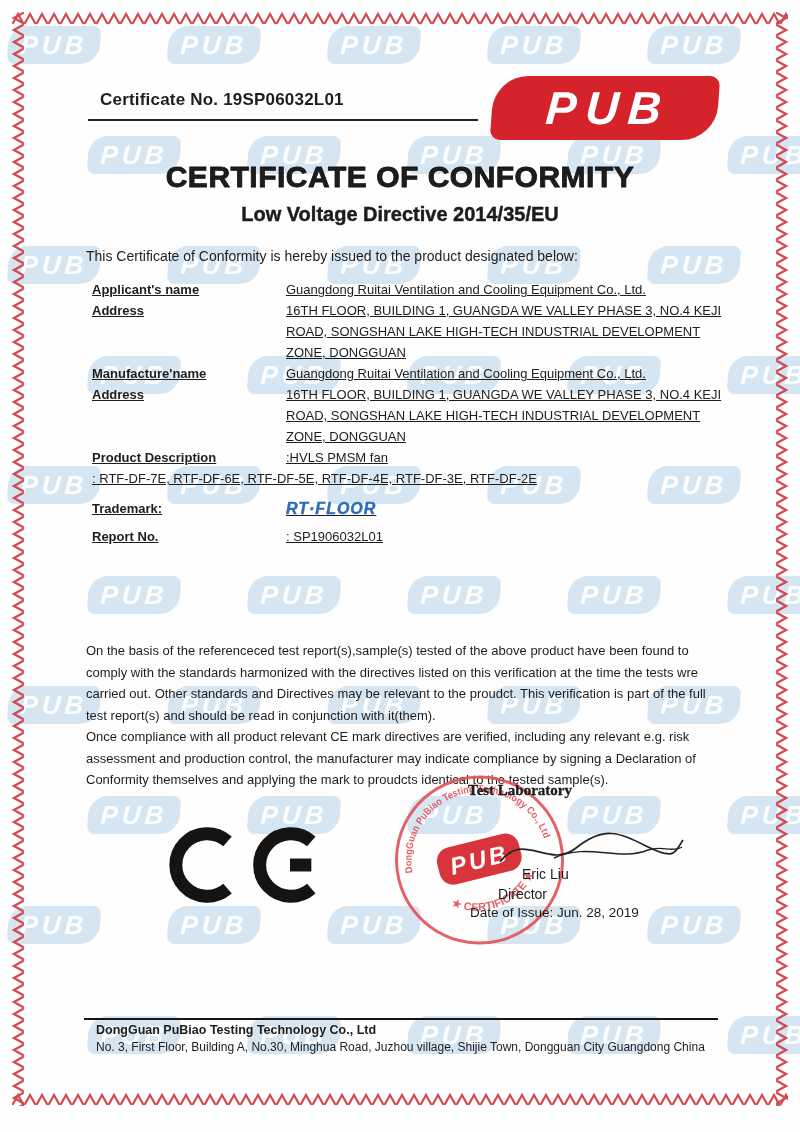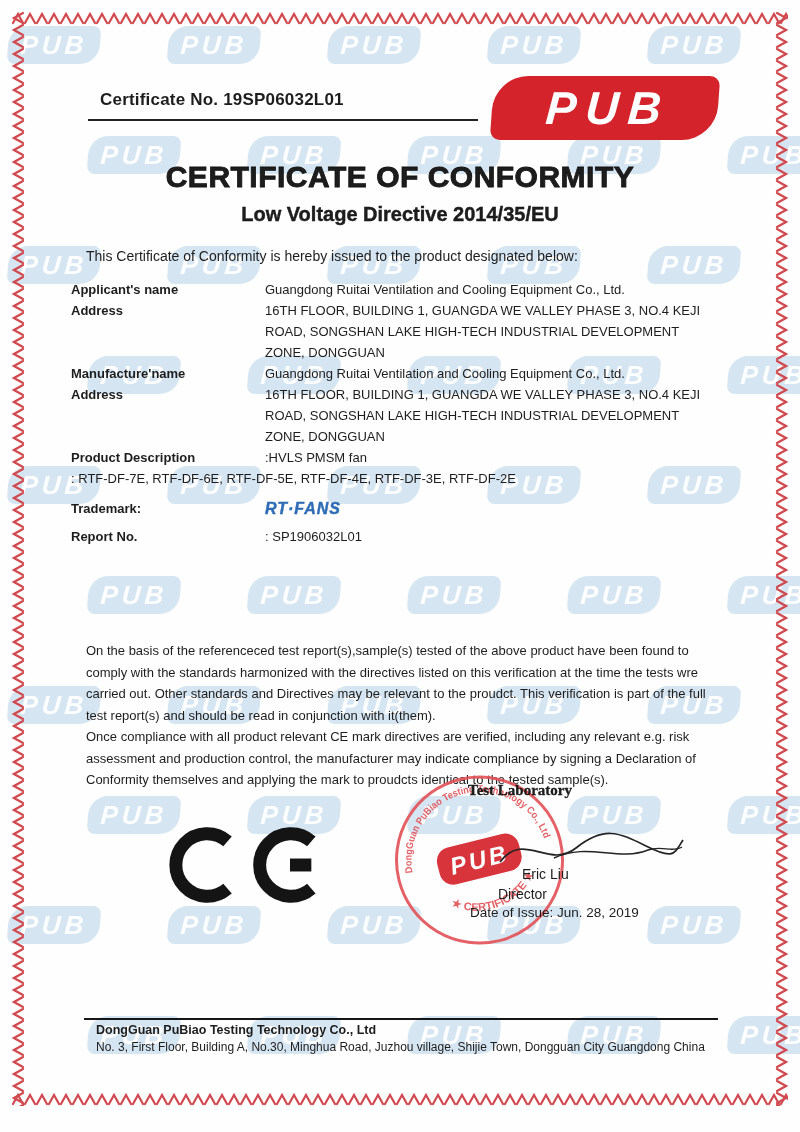--- a/index.html
+++ b/index.html
@@ -51,7 +51,7 @@
   }
   .issued{left:86px;top:248px;font-size:14px;}
   
-  .fields{left:71px;top:279px;width:644px;font-size:13px;line-height:21px;}
+  .fields{left:92px;top:279px;width:644px;font-size:13px;line-height:21px;text-decoration:underline;}
   .frow{display:grid;grid-template-columns:194px 1fr;}
   .frow .lbl{font-weight:bold;}
   .frow.gap-top{margin-top:9px;}

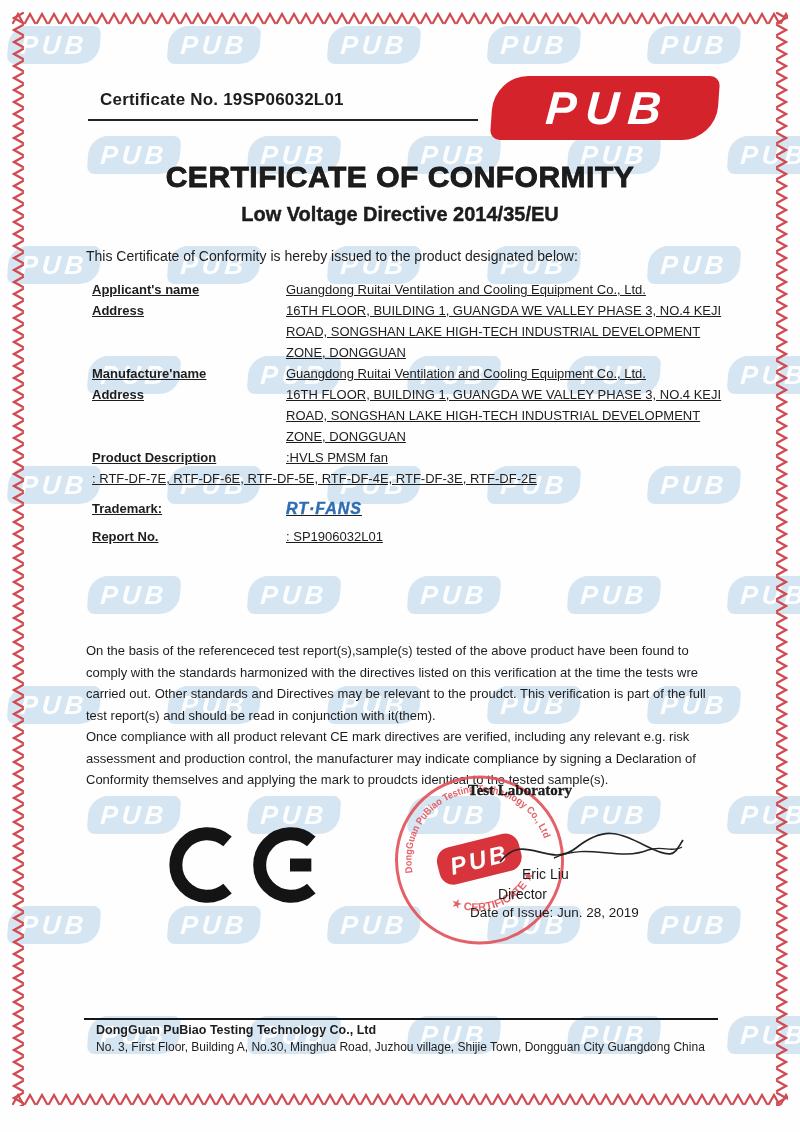--- a/index.html
+++ b/index.html
@@ -202,7 +202,7 @@
       </div>
       <div class="frow gap-top">
         <span class="lbl">Trademark:</span>
-        <span class="val tm-value">RT·FANS</span>
+        <span class="val tm-value">RT·FLOOR</span>
       </div>
       <div class="frow">
       </div>

